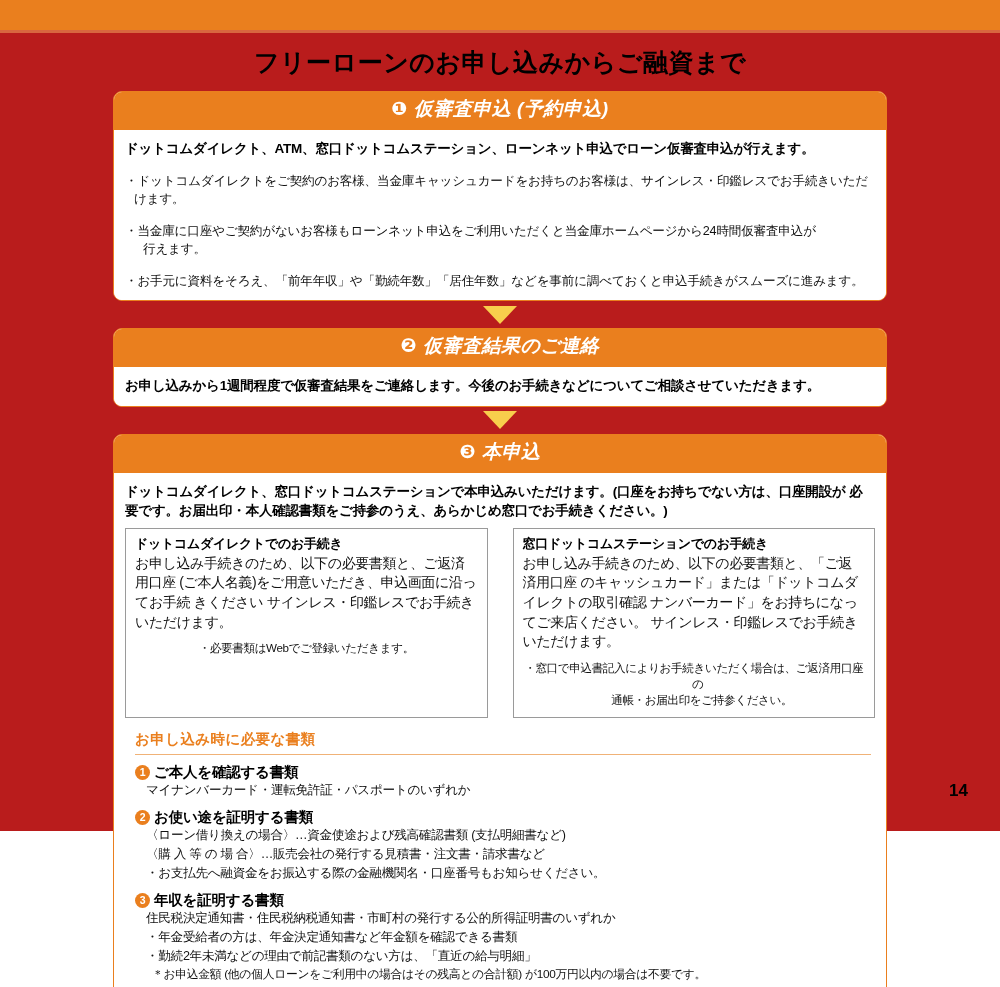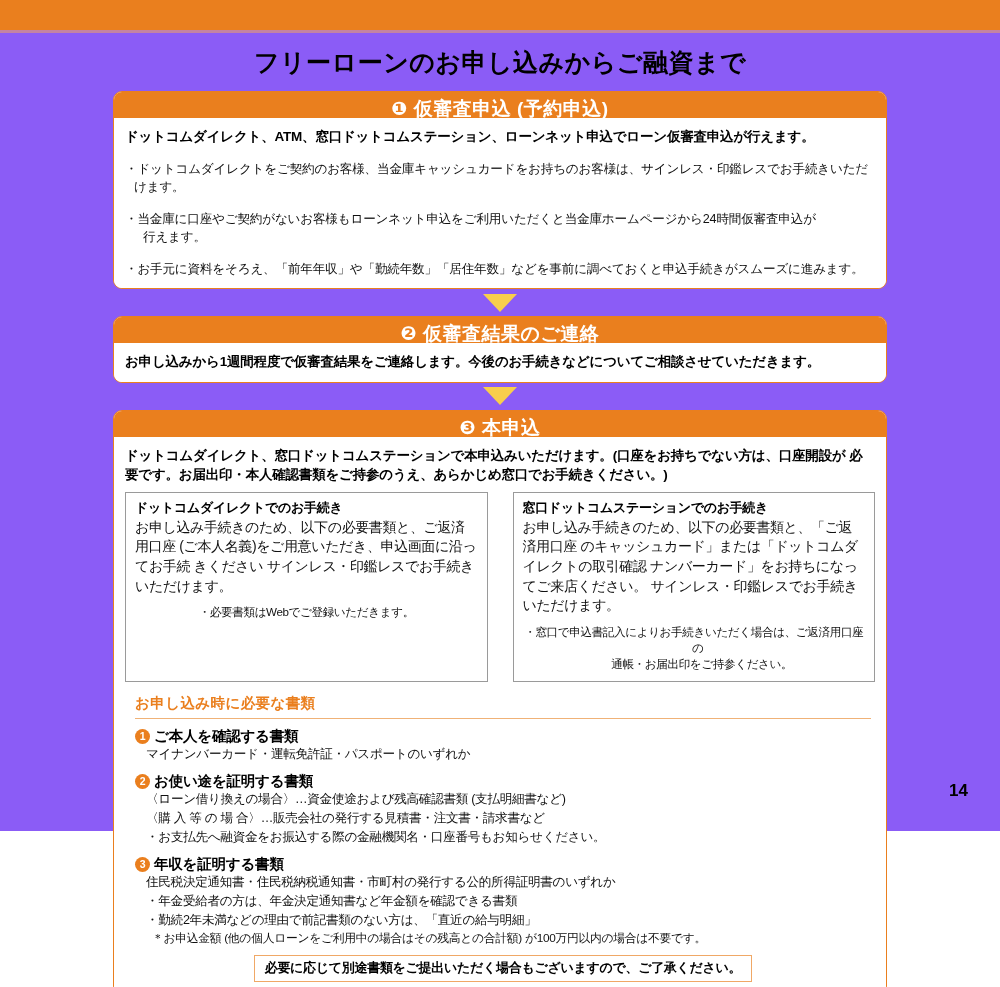--- a/index.html
+++ b/index.html
@@ -14,7 +14,7 @@
     position: relative;
     width: 1000px;
     height: 831px;
-    background: #8b5cf6;
+    background: #b91c1c;
   }
   
   .top-band {

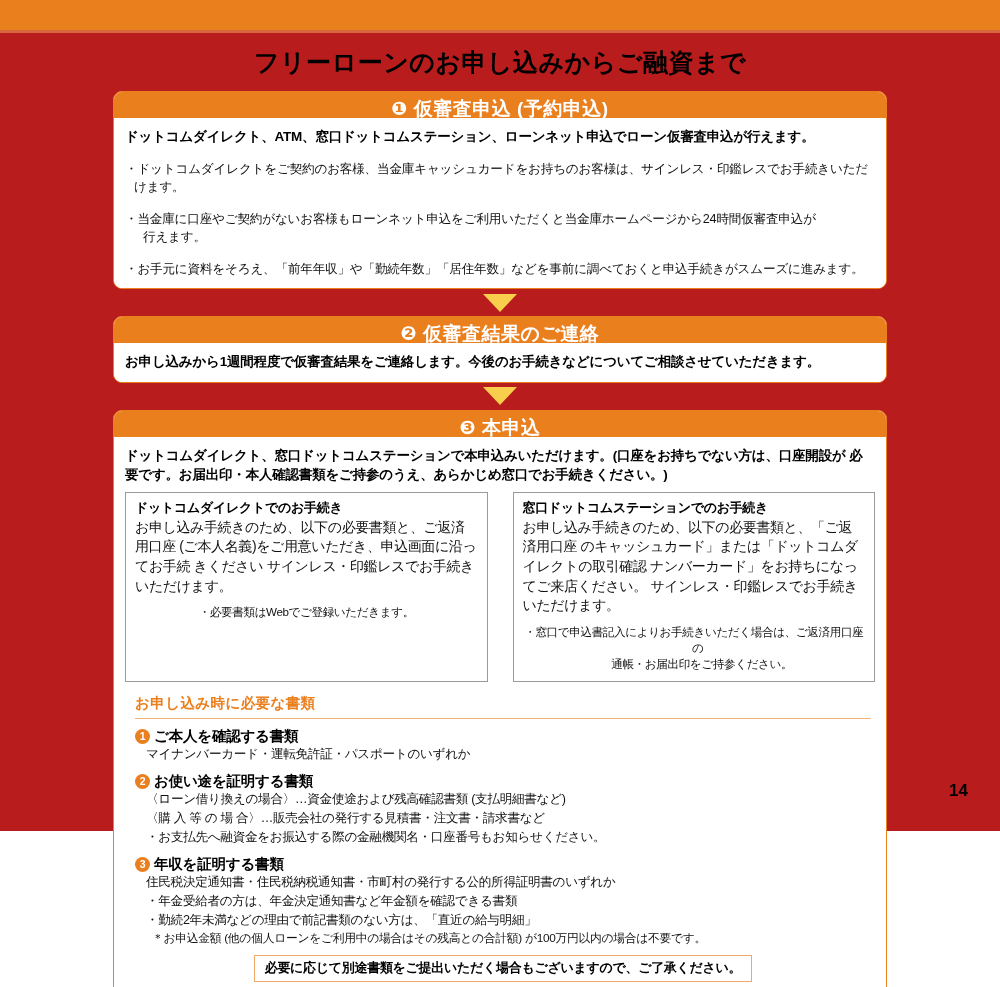--- a/index.html
+++ b/index.html
@@ -62,9 +62,10 @@
     font-size: 19px;
     font-weight: bold;
     line-height: 1;
-    padding: 7px 0 0 0;
+    padding: 7px 0 12px 0;
     letter-spacing: .5px;
     white-space: nowrap;
+    font-style: italic;
   }
   .step-body {
     padding: 9px 11px 10px 11px;

